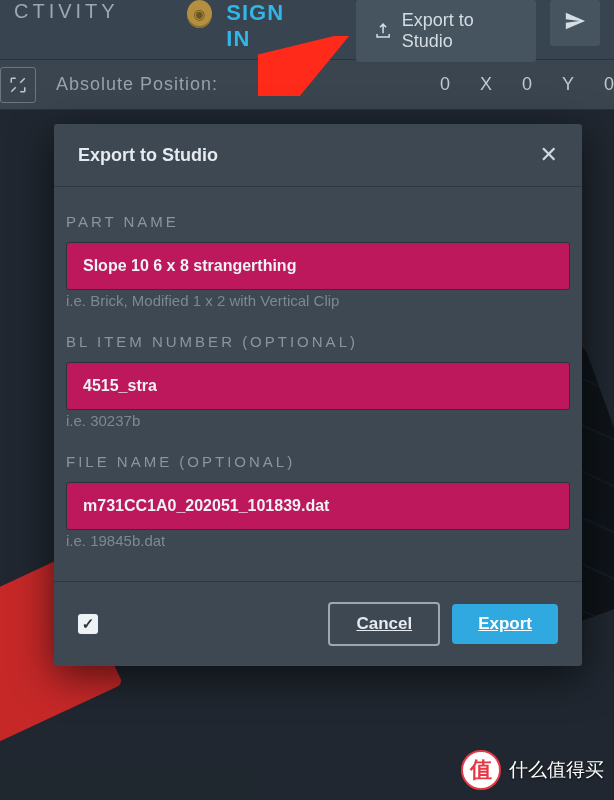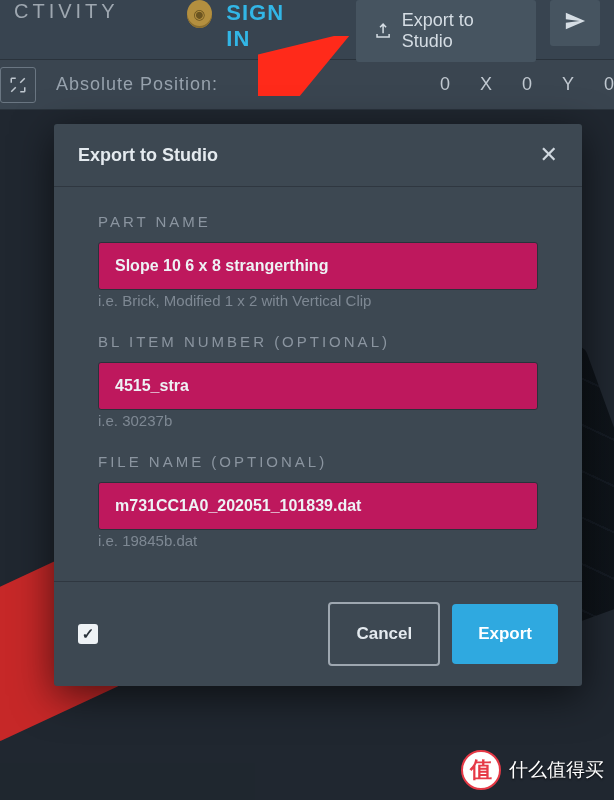--- a/index.html
+++ b/index.html
@@ -64,7 +64,7 @@
       padding:18px 24px; border-bottom:1px solid #2f3740;}
     .dlg-title { color:#e4eaef; font-size:18px; font-weight:600;}
     .close-x { color:#d0d8df; font-size:22px; cursor:pointer; font-weight:300;}
-    .dlg-body { padding: 26px 44px 8px;}
+    .dlg-body { padding: 26px 12px 8px;}
     .field-label { color:#8b95a0; font-size:15px; letter-spacing:3px;
       margin-bottom:12px;}
     .input { width:100%; background:#be185d; border:1px solid #2a323b;

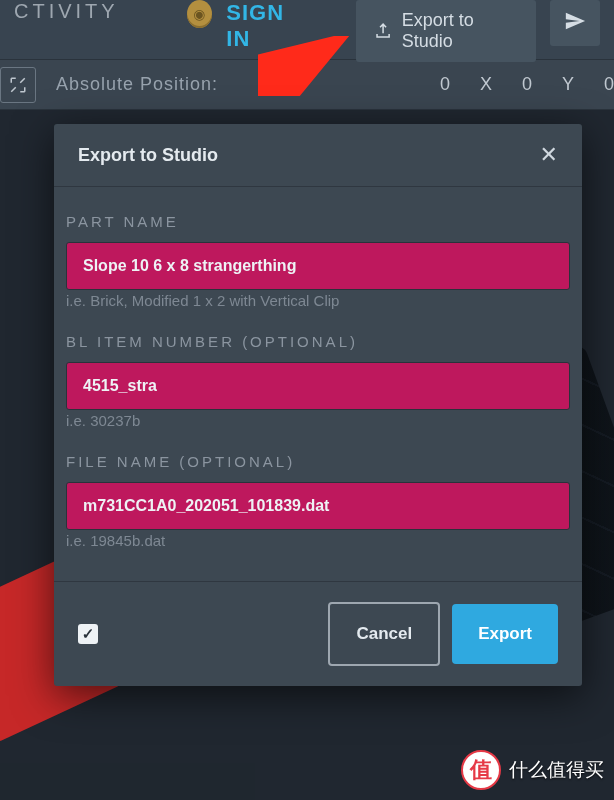--- a/index.html
+++ b/index.html
@@ -78,8 +78,8 @@
       font-size:15px; font-weight:900; cursor:pointer;}
     .check-label { color:#d0d8df; font-size:16px;}
     .footer-spacer {flex:1;}
-    .btn { padding:20px 26px; font-size:17px; font-weight:600;
-      border-radius:4px; cursor:pointer; border:none;}
+    .btn { padding:10px 26px; font-size:17px; font-weight:600;
+      border-radius:4px; cursor:pointer; border:none;text-decoration:underline;}
     .btn-cancel { background:transparent; border:2px solid #9ea7b0;
       color:#e4eaef;}
     .btn-export { background:#2fa9e0; color:#fff;}

